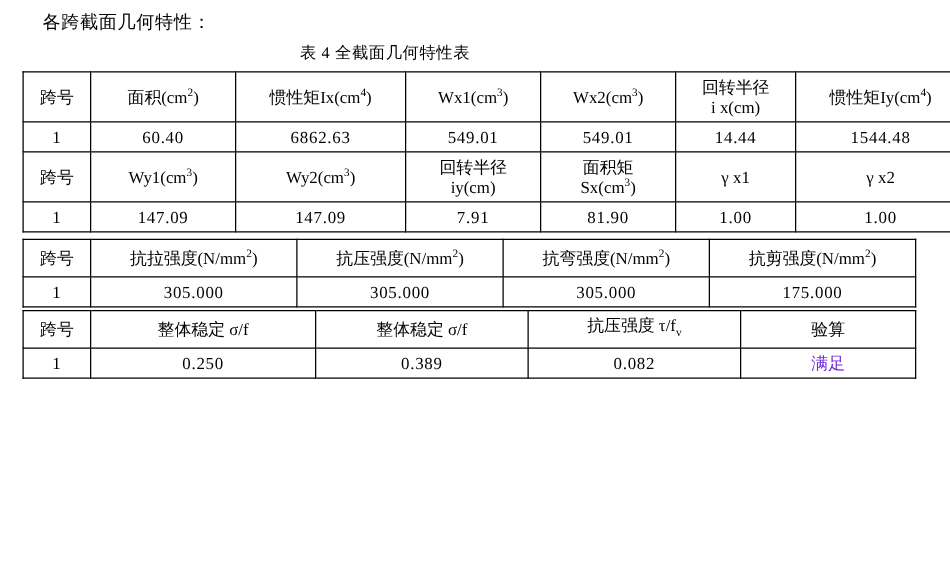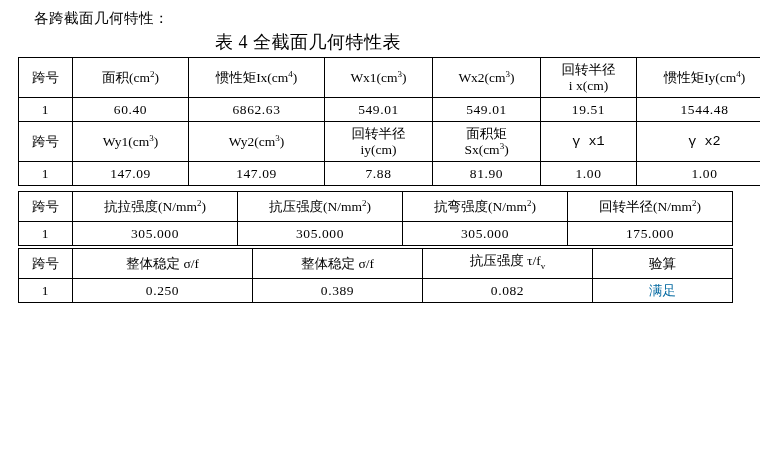--- a/index.html
+++ b/index.html
@@ -29,7 +29,7 @@
   }
   .table-caption {
     text-align: center;
-    font-size: 18px;
+    font-size: 13px;
     line-height: 20px;
     margin: 4px 0 5px 0;
     letter-spacing: 0.5px;

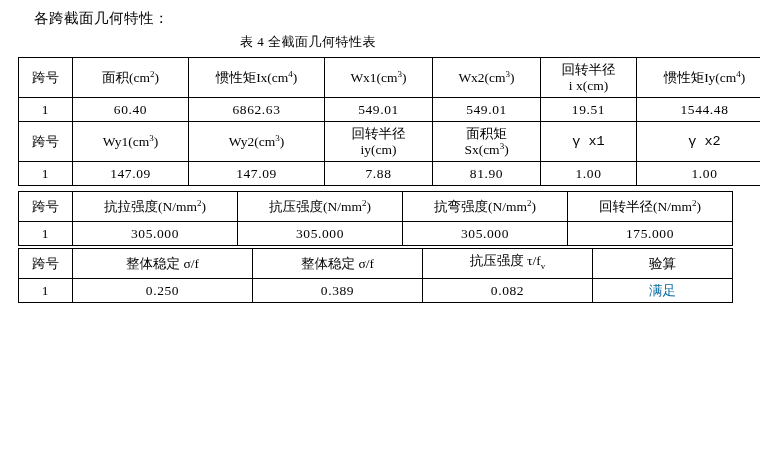--- a/index.html
+++ b/index.html
@@ -115,7 +115,7 @@
         <td class="num">6862.63</td>
         <td class="num">549.01</td>
         <td class="num">549.01</td>
-        <td class="num">19.51</td>
+        <td class="num">14.44</td>
         <td class="num">1544.48</td>
       </tr>
       <tr class="hdr">

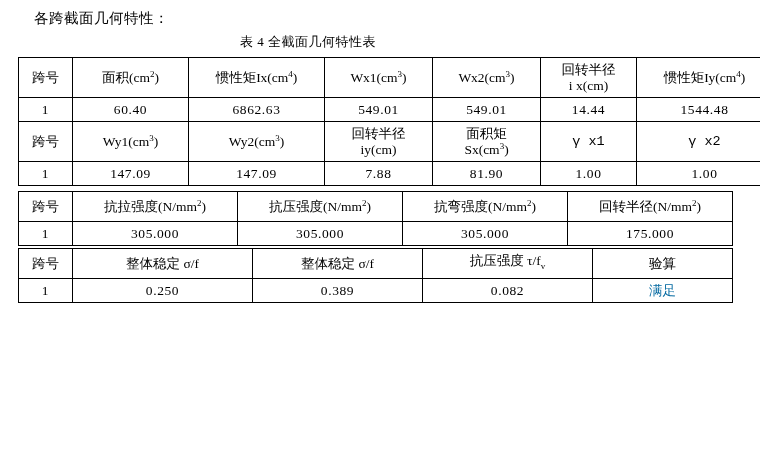--- a/index.html
+++ b/index.html
@@ -71,7 +71,7 @@
     color: #0369a1;
   }
   .gamma {
-    font-family: Liberation Mono, monospace;
+    font-family: Liberation Serif, serif;
     margin-left: 8px;
   }
   .spacer-sm { height: 5px; }

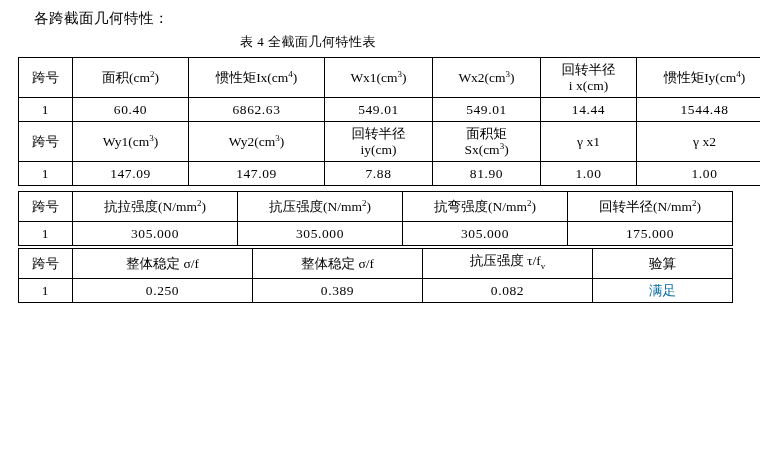--- a/index.html
+++ b/index.html
@@ -137,7 +137,7 @@
         <td class="num">1</td>
         <td class="num">147.09</td>
         <td class="num">147.09</td>
-        <td class="num">7.88</td>
+        <td class="num">7.91</td>
         <td class="num">81.90</td>
         <td class="num">1.00</td>
         <td class="num">1.00</td>

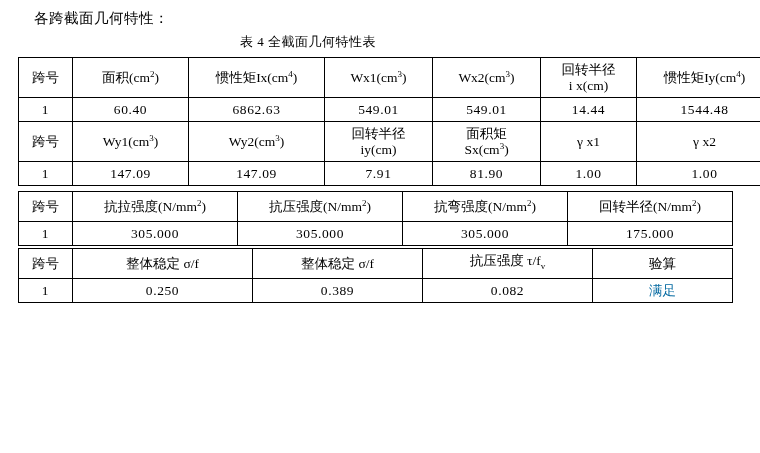--- a/index.html
+++ b/index.html
@@ -163,7 +163,7 @@
         <td><span>抗拉强度(N/mm</span><sup>2</sup><span>)</span></td>
         <td><span>抗压强度(N/mm</span><sup>2</sup><span>)</span></td>
         <td><span>抗弯强度(N/mm</span><sup>2</sup><span>)</span></td>
-        <td><span>回转半径(N/mm</span><sup>2</sup><span>)</span></td>
+        <td><span>抗剪强度(N/mm</span><sup>2</sup><span>)</span></td>
       </tr>
       <tr class="row">
         <td class="num">1</td>

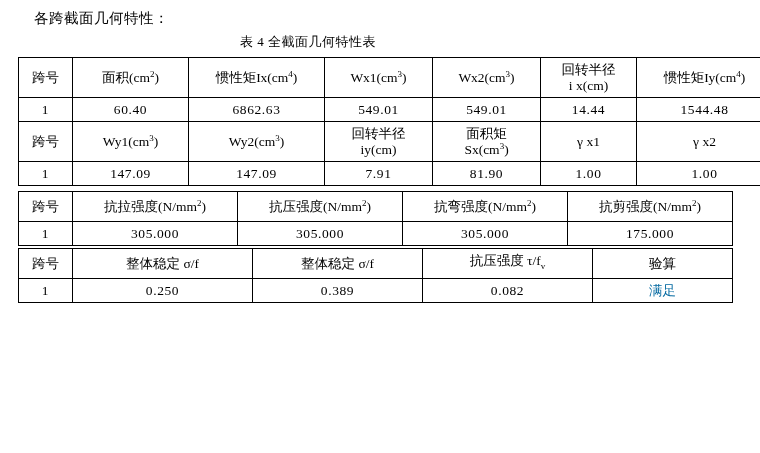--- a/index.html
+++ b/index.html
@@ -68,7 +68,7 @@
     line-height: 16px;
   }
   .ok-text {
-    color: #0369a1;
+    color: #6d28d9;
   }
   .gamma {
     font-family: Liberation Serif, serif;

